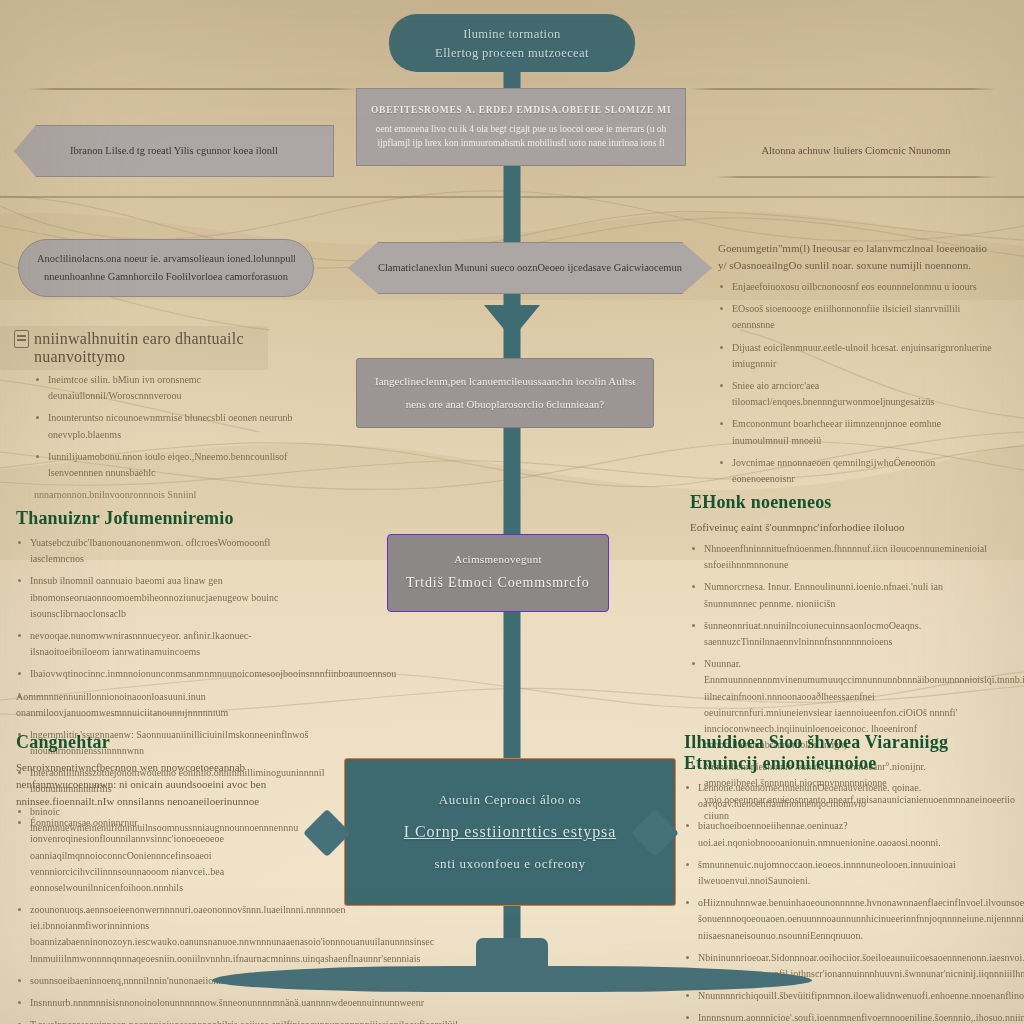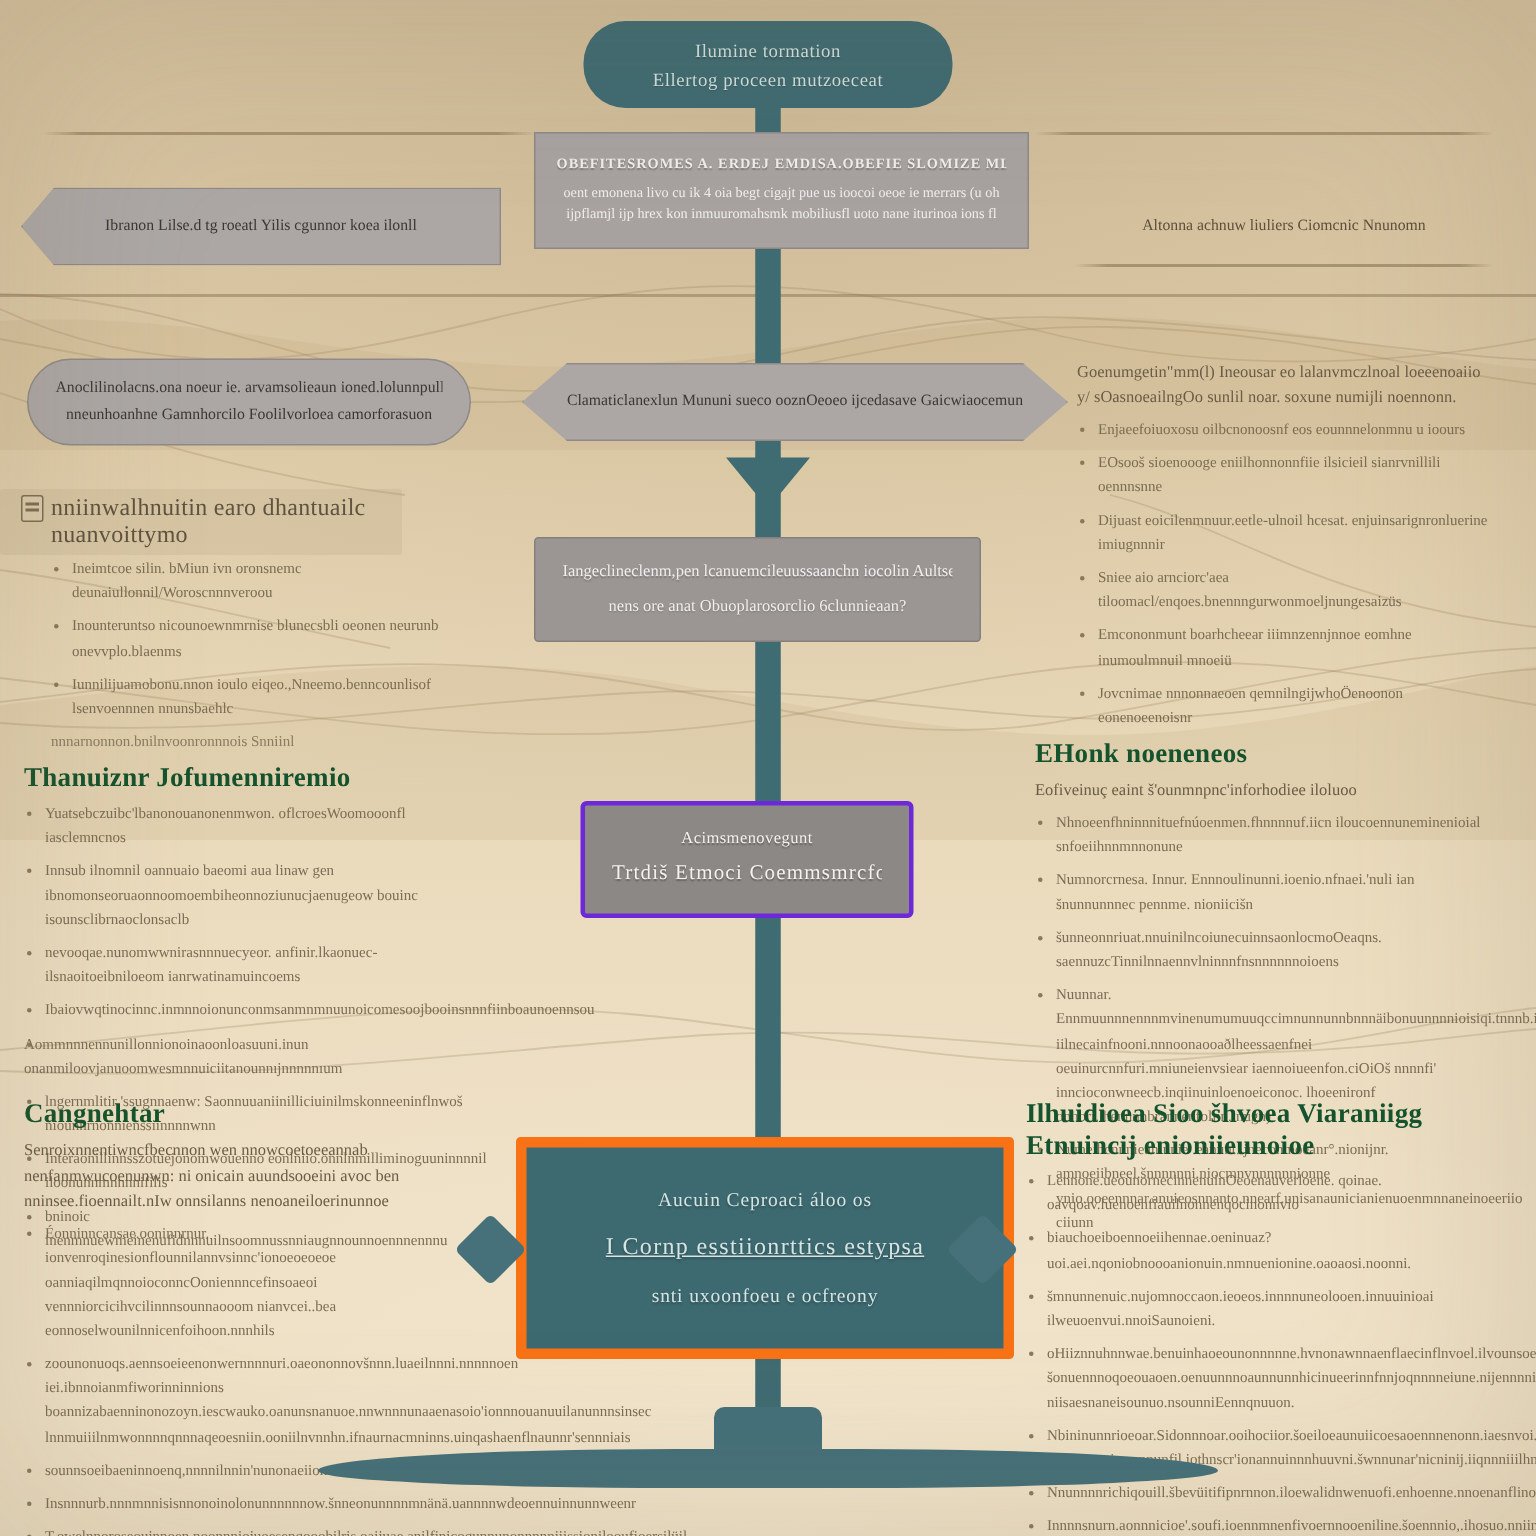--- a/index.html
+++ b/index.html
@@ -124,7 +124,7 @@
     text-shadow:0 1px 1px rgba(0,0,0,.22);}
 
   .plate{
-    background:#8c8885;color:#f1efed;border:3px solid #6d28d9;
+    background:#8c8885;color:#f1efed;border:1px solid #6d28d9;
     border-radius:4px;
   }
   .plate .ln{font-size:11px;line-height:1.9;letter-spacing:.3px;color:#f4f2f0;

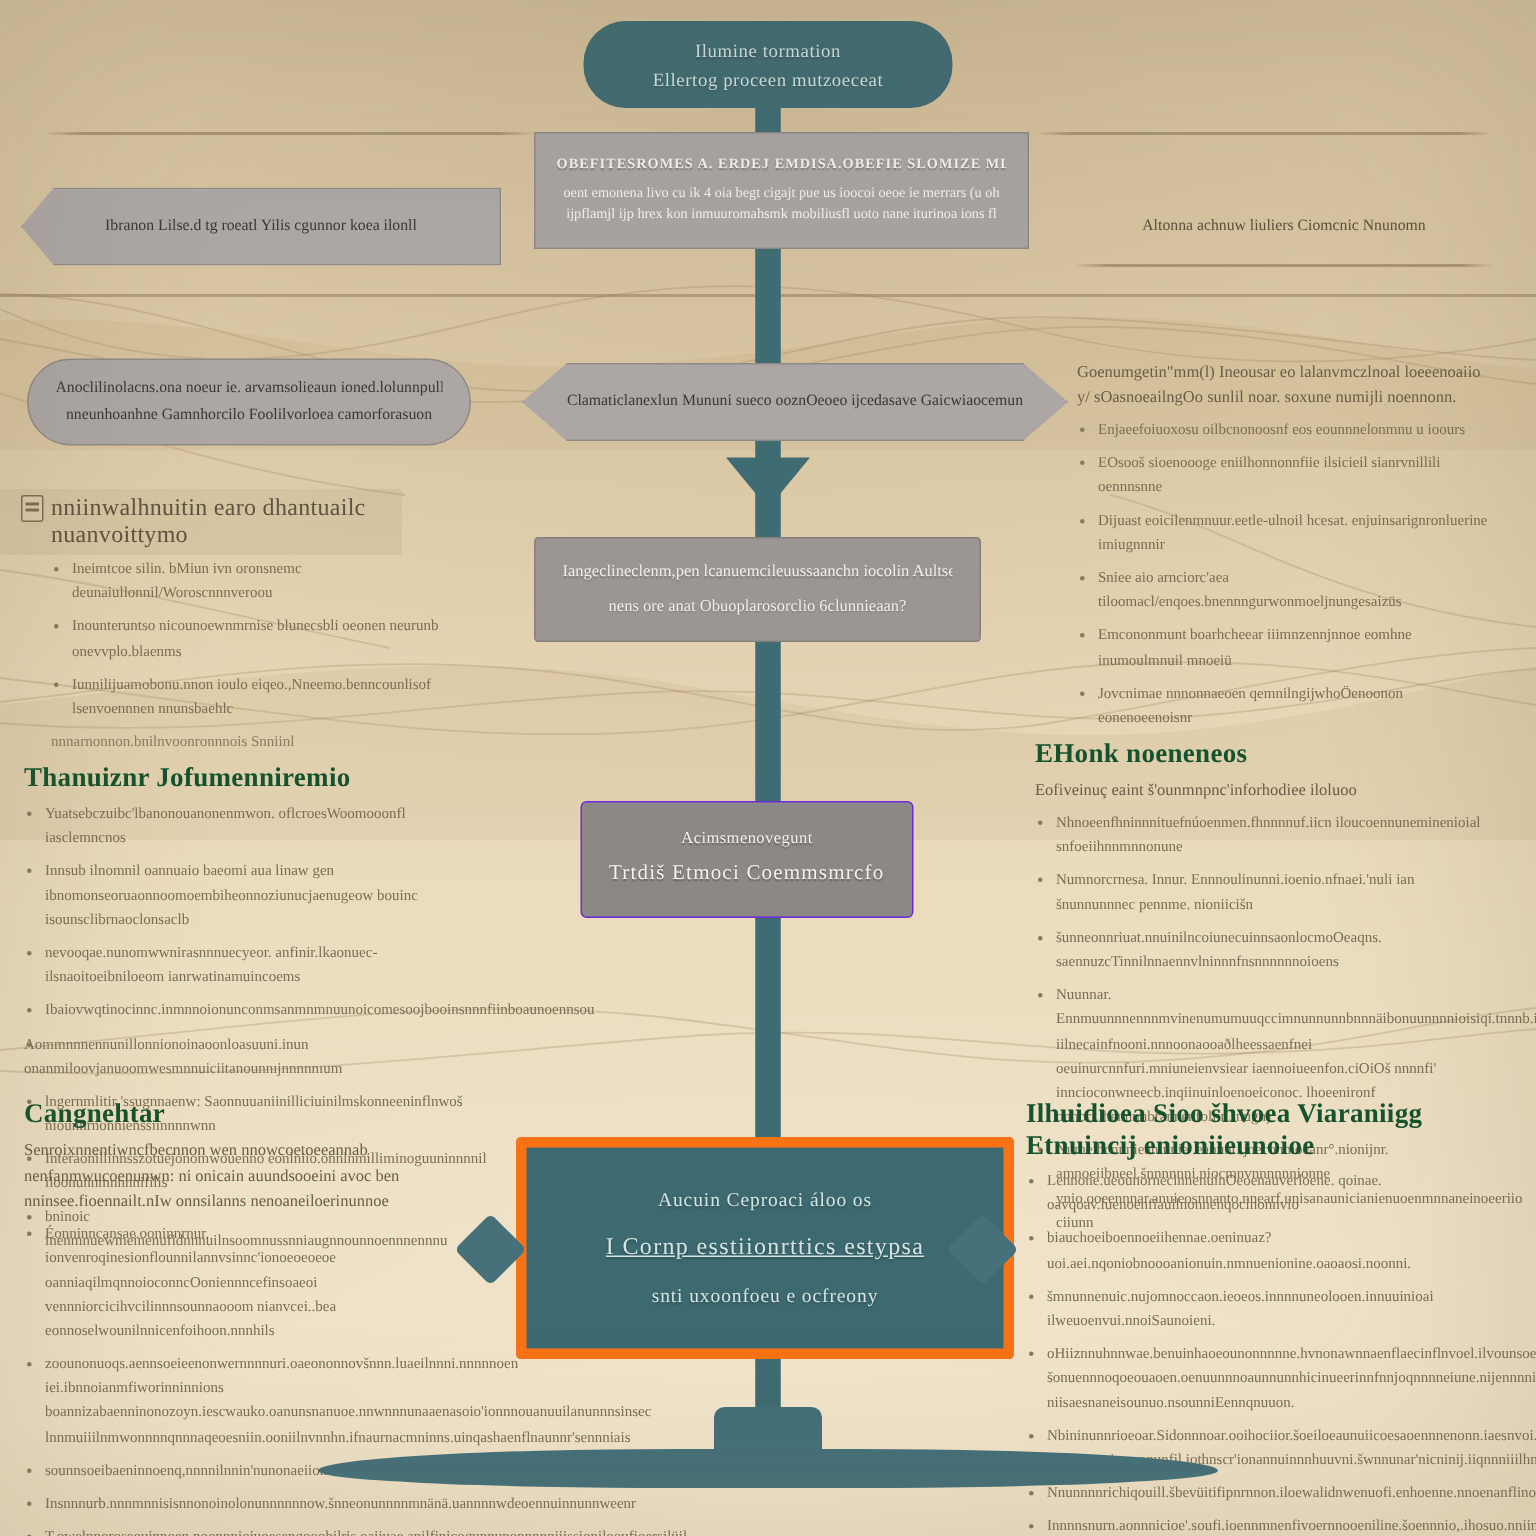--- a/index.html
+++ b/index.html
@@ -132,7 +132,7 @@
   .plate .ln.big{font-size:14px;letter-spacing:.8px;}
 
   .board{
-    background:#3d6a71;color:#dfe9e8;border:7px solid #f97316;
+    background:#3d6a71;color:#dfe9e8;border:1px solid #f97316;
     border-radius:3px;
   }
   .board .ln{font-size:13px;line-height:2.2;letter-spacing:.6px;color:#d6e4e3;

